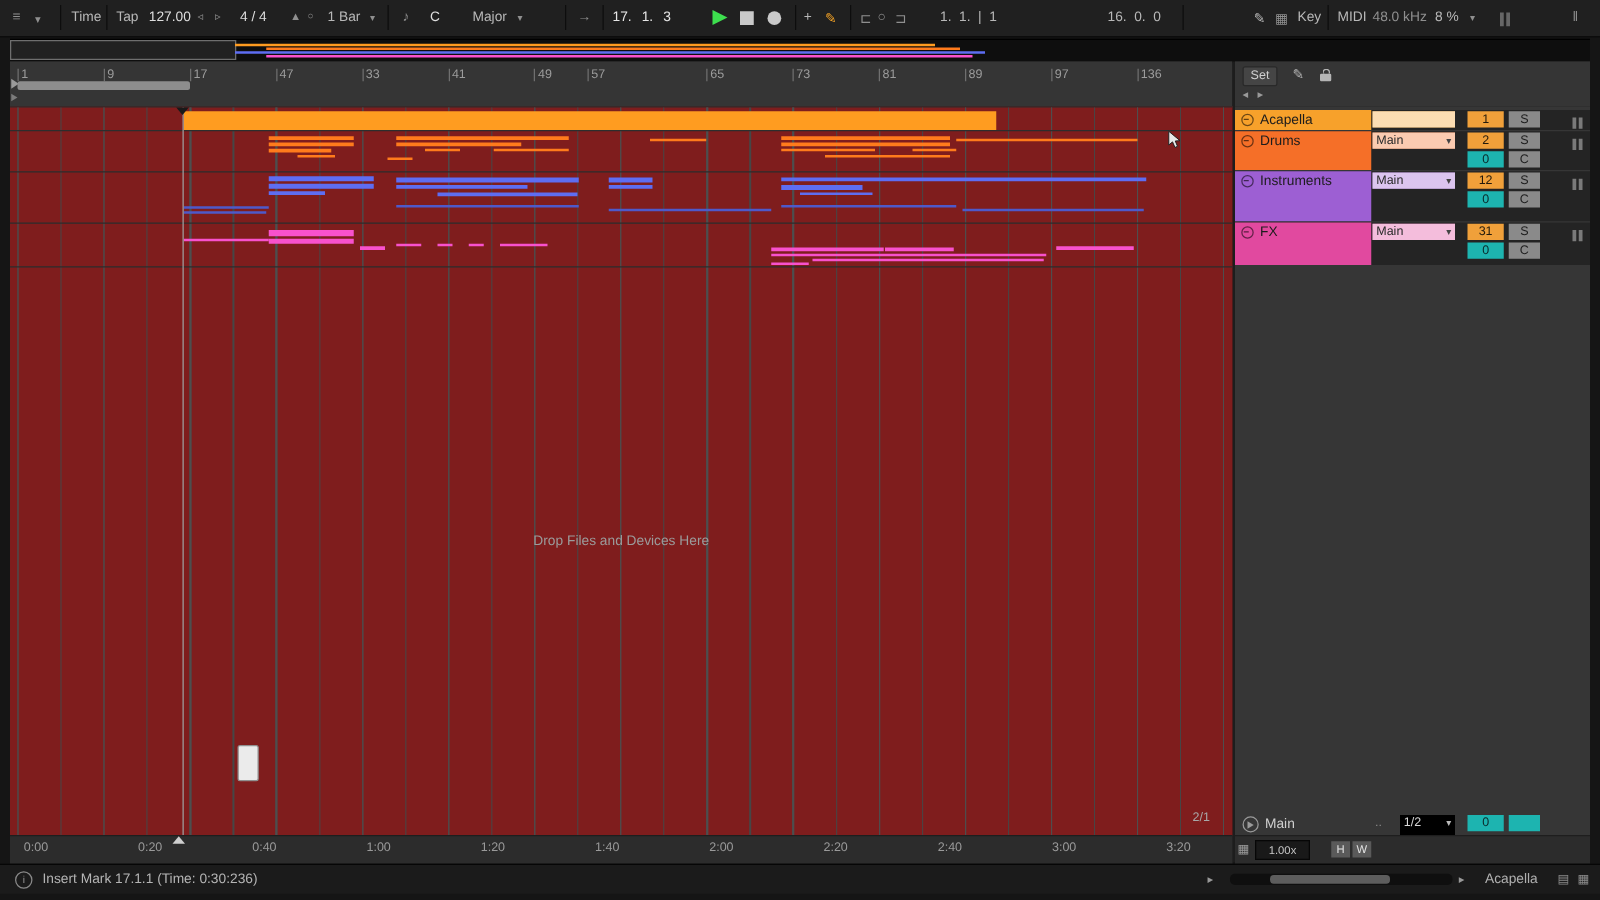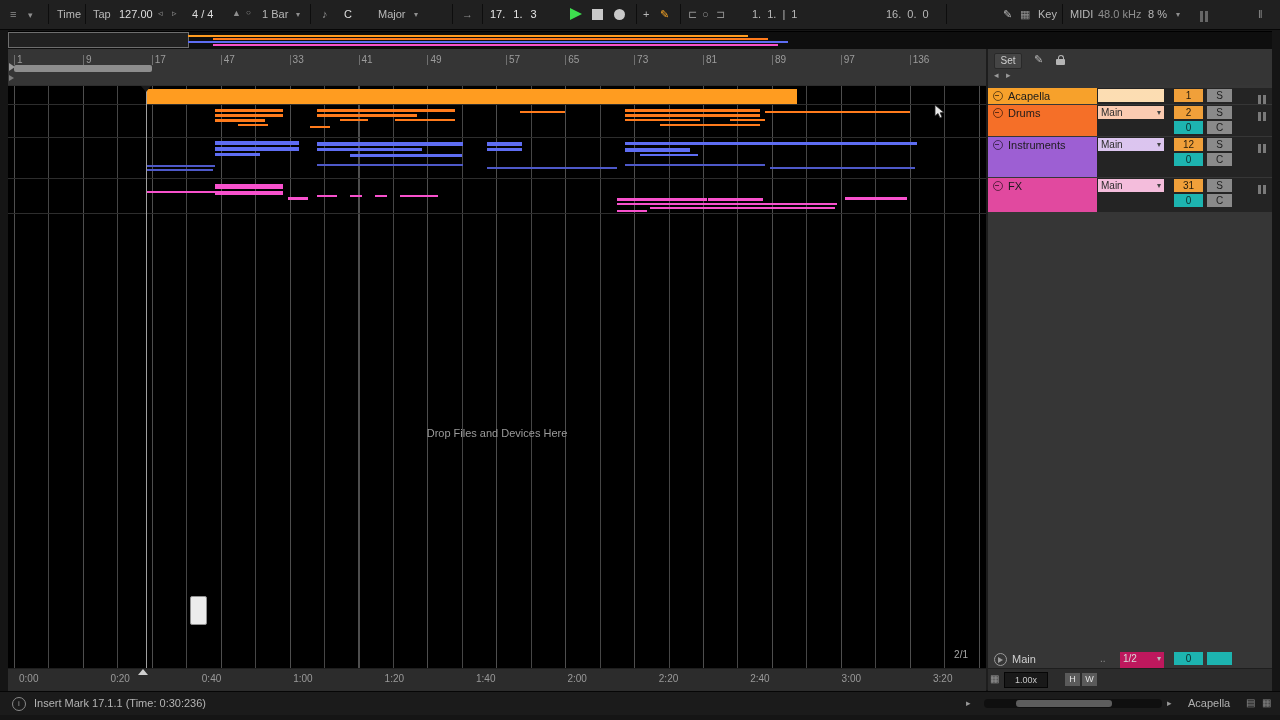--- a/index.html
+++ b/index.html
@@ -167,7 +167,7 @@
         <span class="bar-num" style="left: 281.6px;">33</span>
         <span class="bar-num" style="left: 350.5px;">41</span>
         <span class="bar-num" style="left: 419.4px;">49</span>
-        <span class="bar-num" style="left: 498px; text-align: right;">57</span>
+        <span class="bar-num" style="left: 462px; text-align: right;">57</span>
         <span class="bar-num" style="left: 557.2px;">65</span>
         <span class="bar-num" style="left: 626.1px;">73</span>
         <span class="bar-num" style="left: 695px;">81</span>

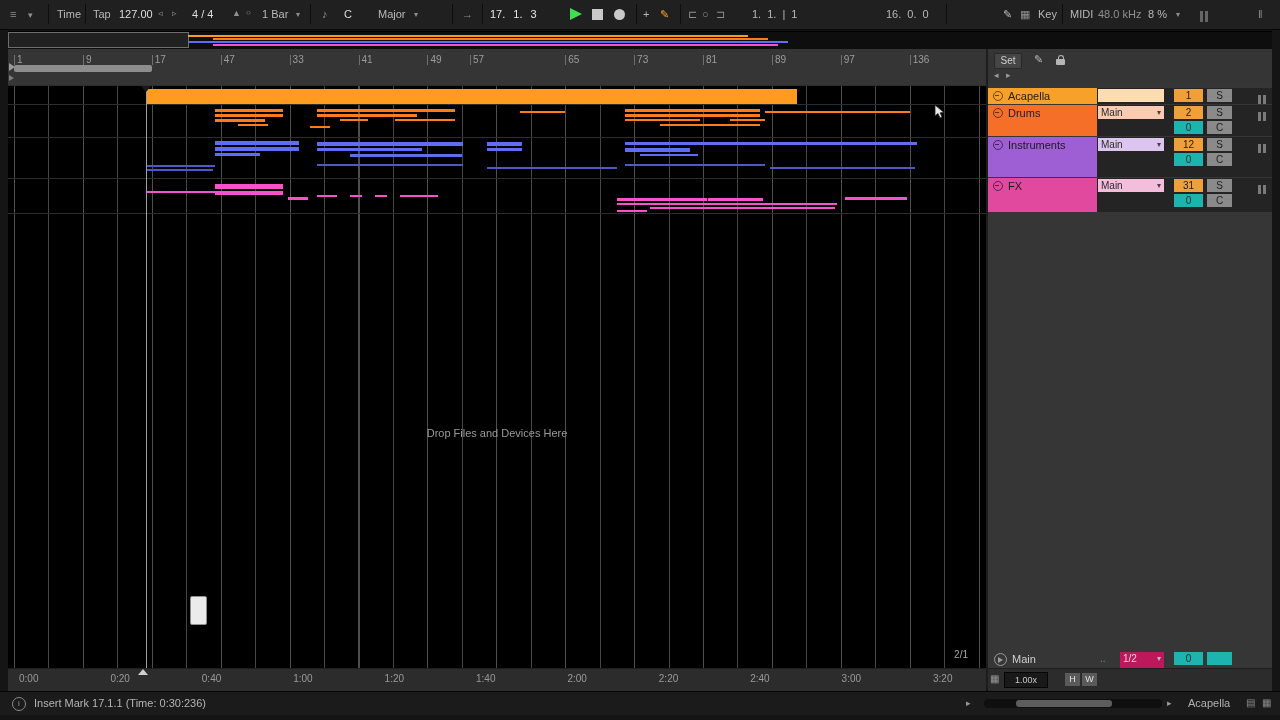--- a/index.html
+++ b/index.html
@@ -36,7 +36,7 @@
   .rr-arrow{position:absolute;top:21px;font-size:9px;color:#9a9a9a;}
   .divider{position:absolute;left:986px;top:49px;width:2px;height:641px;background:#1d1d1d;}
   
-  .arrangement{position:absolute;left:8px;top:85px;width:978px;height:583px;background:#000000;border-top:1px solid #2d2d2d;}
+  .arrangement{position:absolute;left:8px;top:85px;width:978px;height:583px;background:#7f1d1d;border-top:1px solid #2d2d2d;}
   .grid-lines{position:absolute;left:0;top:0;width:978px;height:583px;
      background-image:repeating-linear-gradient(90deg,#4e4e4e 0 1px,transparent 1px 68.9px),
                       repeating-linear-gradient(90deg,#464646 0 1px,transparent 1px 34.45px);

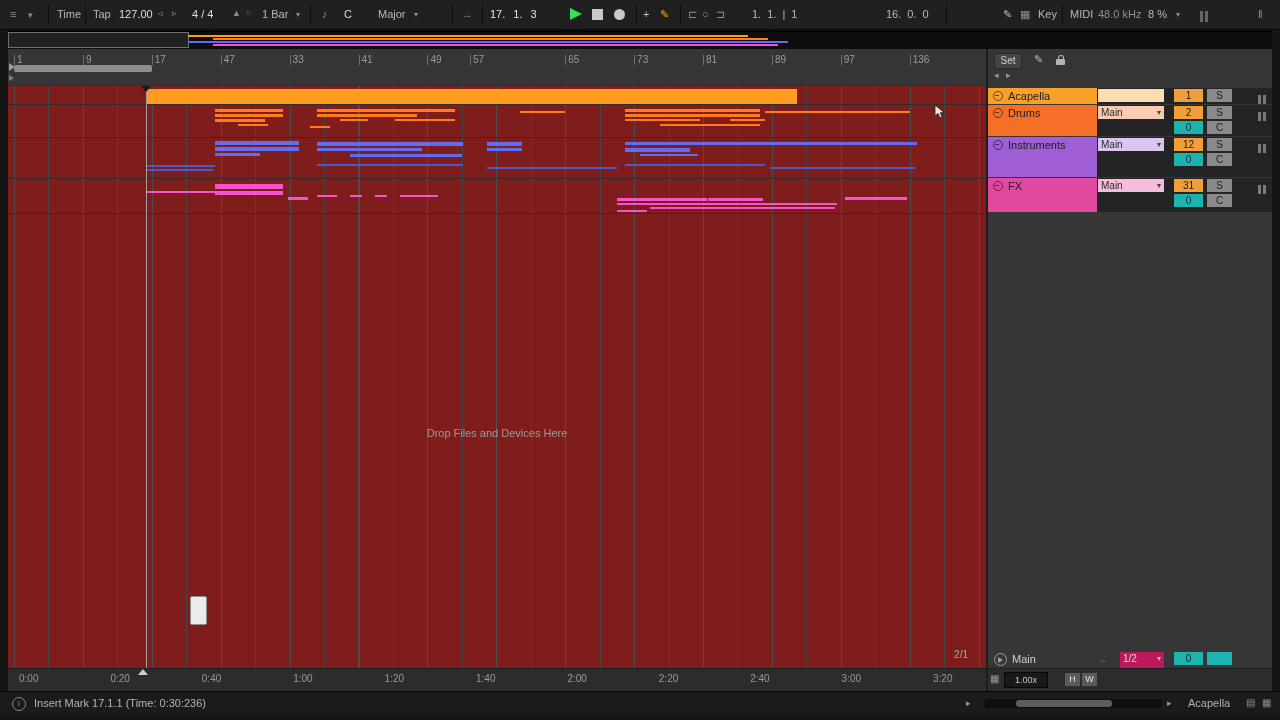--- a/index.html
+++ b/index.html
@@ -72,7 +72,7 @@
   .play-circle-icon i{position:absolute;left:3px;top:2.5px;width:0;height:0;border-left:5px solid #9a9a9a;border-top:3px solid transparent;border-bottom:3px solid transparent;}
   .master-name{position:absolute;left:24px;top:2px;font-size:11px;color:#cfcfcf;}
   .m-dots{position:absolute;left:112px;top:2px;font-size:10px;color:#8a8a8a;}
-  .grid-chooser{position:absolute;left:132px;top:1px;width:44px;height:18px;background:#be185d;color:#d8d8d8;font-size:10px;line-height:13px;padding:0 3px;box-sizing:border-box;}
+  .grid-chooser{position:absolute;left:132px;top:1px;width:44px;height:18px;background:#000000;color:#d8d8d8;font-size:10px;line-height:13px;padding:0 3px;box-sizing:border-box;}
   .grid-chooser .ch-arrow{color:#bbb;}
   .teal-box.m1{top:1px;}
   .teal-box.m2{top:1px;left:219px;width:25px;}

